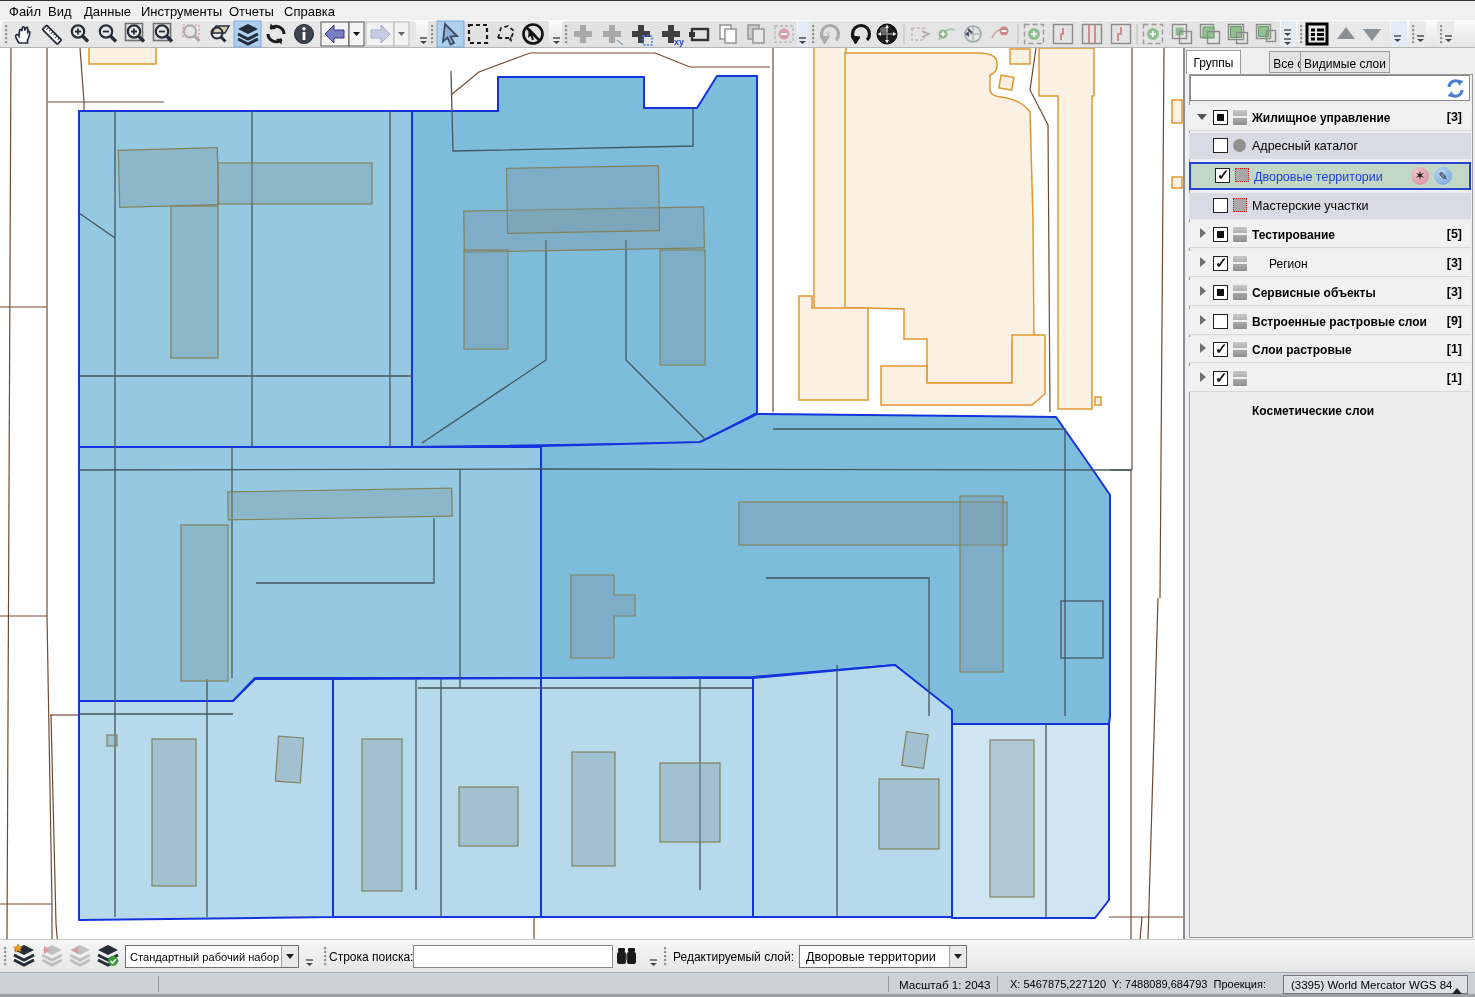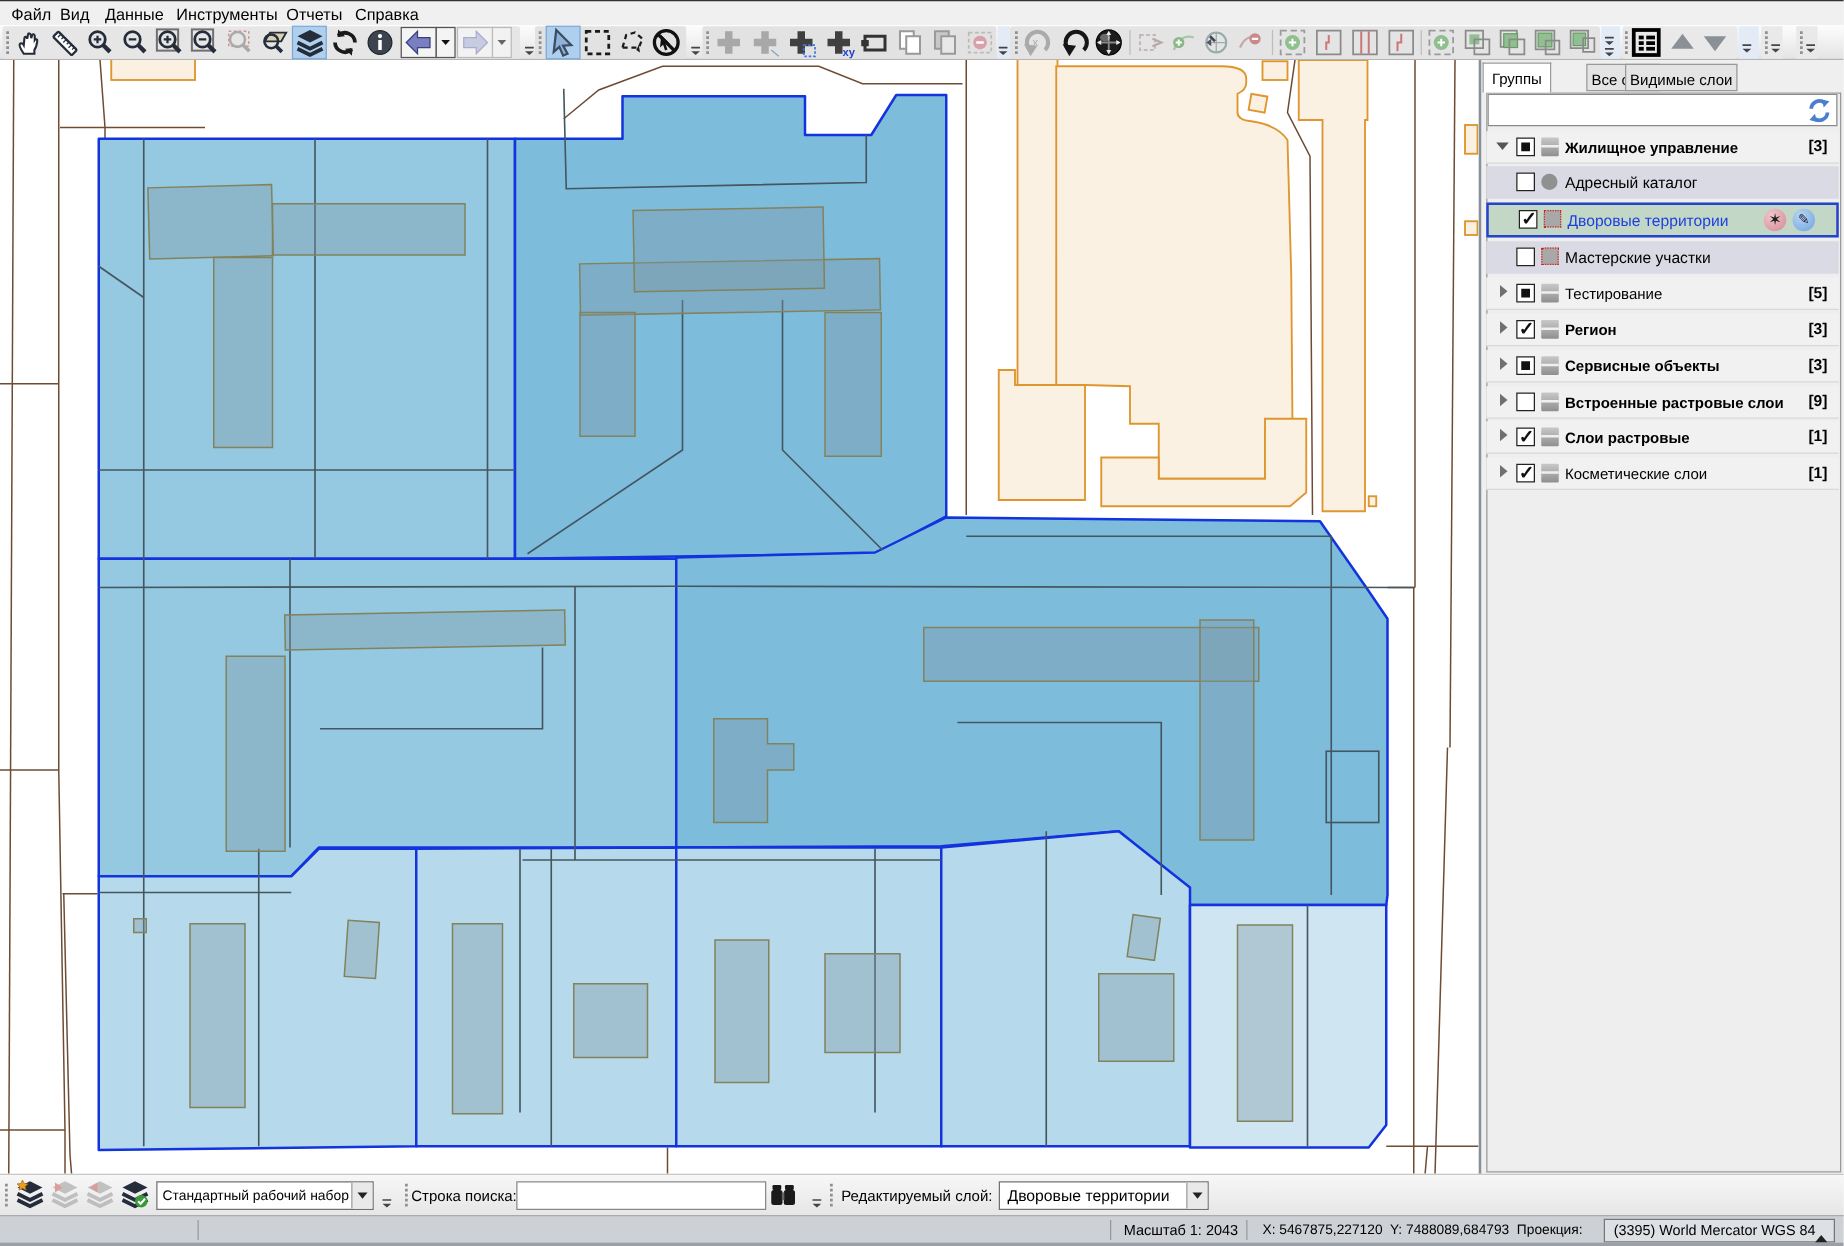--- a/index.html
+++ b/index.html
@@ -492,7 +492,7 @@
     <div class="exp closed"></div>
       <div class="cb part"></div>
       <div class="gicon"></div>
-    <div class="lbl" style="font-weight:normal;">Тестирование</div>
+    <div class="lbl" style="font-weight:bold;">Тестирование</div>
       <div class="cnt">[5]</div>
   </div>
   <div class="trow" style="top:251px; background:#f1f1f1; border-bottom:1px solid #d8d8d8;">

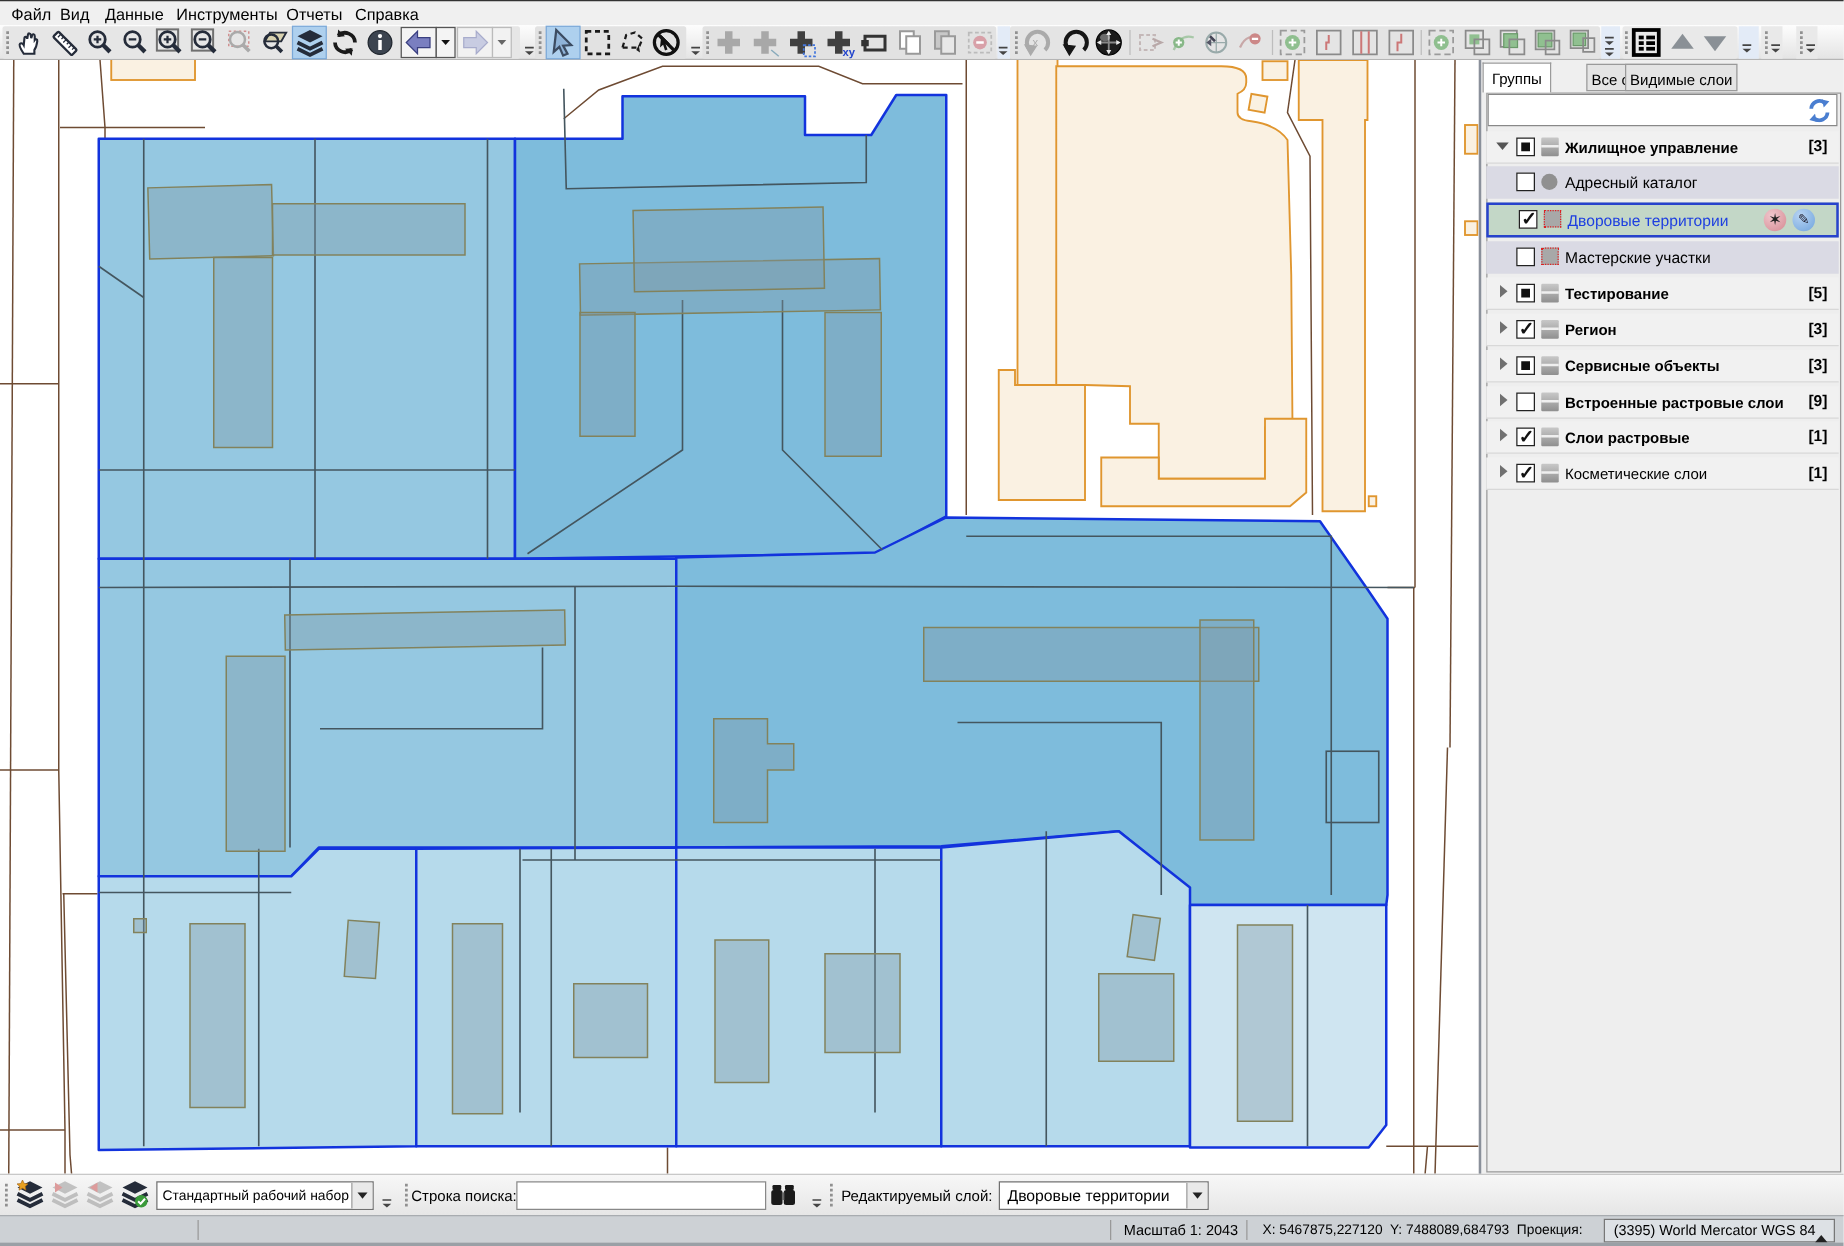--- a/index.html
+++ b/index.html
@@ -499,7 +499,7 @@
     <div class="exp closed"></div>
       <div class="cb chk"></div>
       <div class="gicon"></div>
-    <div class="lbl" style="font-weight:bold;">Регион</div>
+    <div class="lbl" style="font-weight:normal;margin-left:17px;">Регион</div>
       <div class="cnt">[3]</div>
   </div>
   <div class="trow" style="top:280px; background:#f1f1f1; border-bottom:1px solid #d8d8d8;">

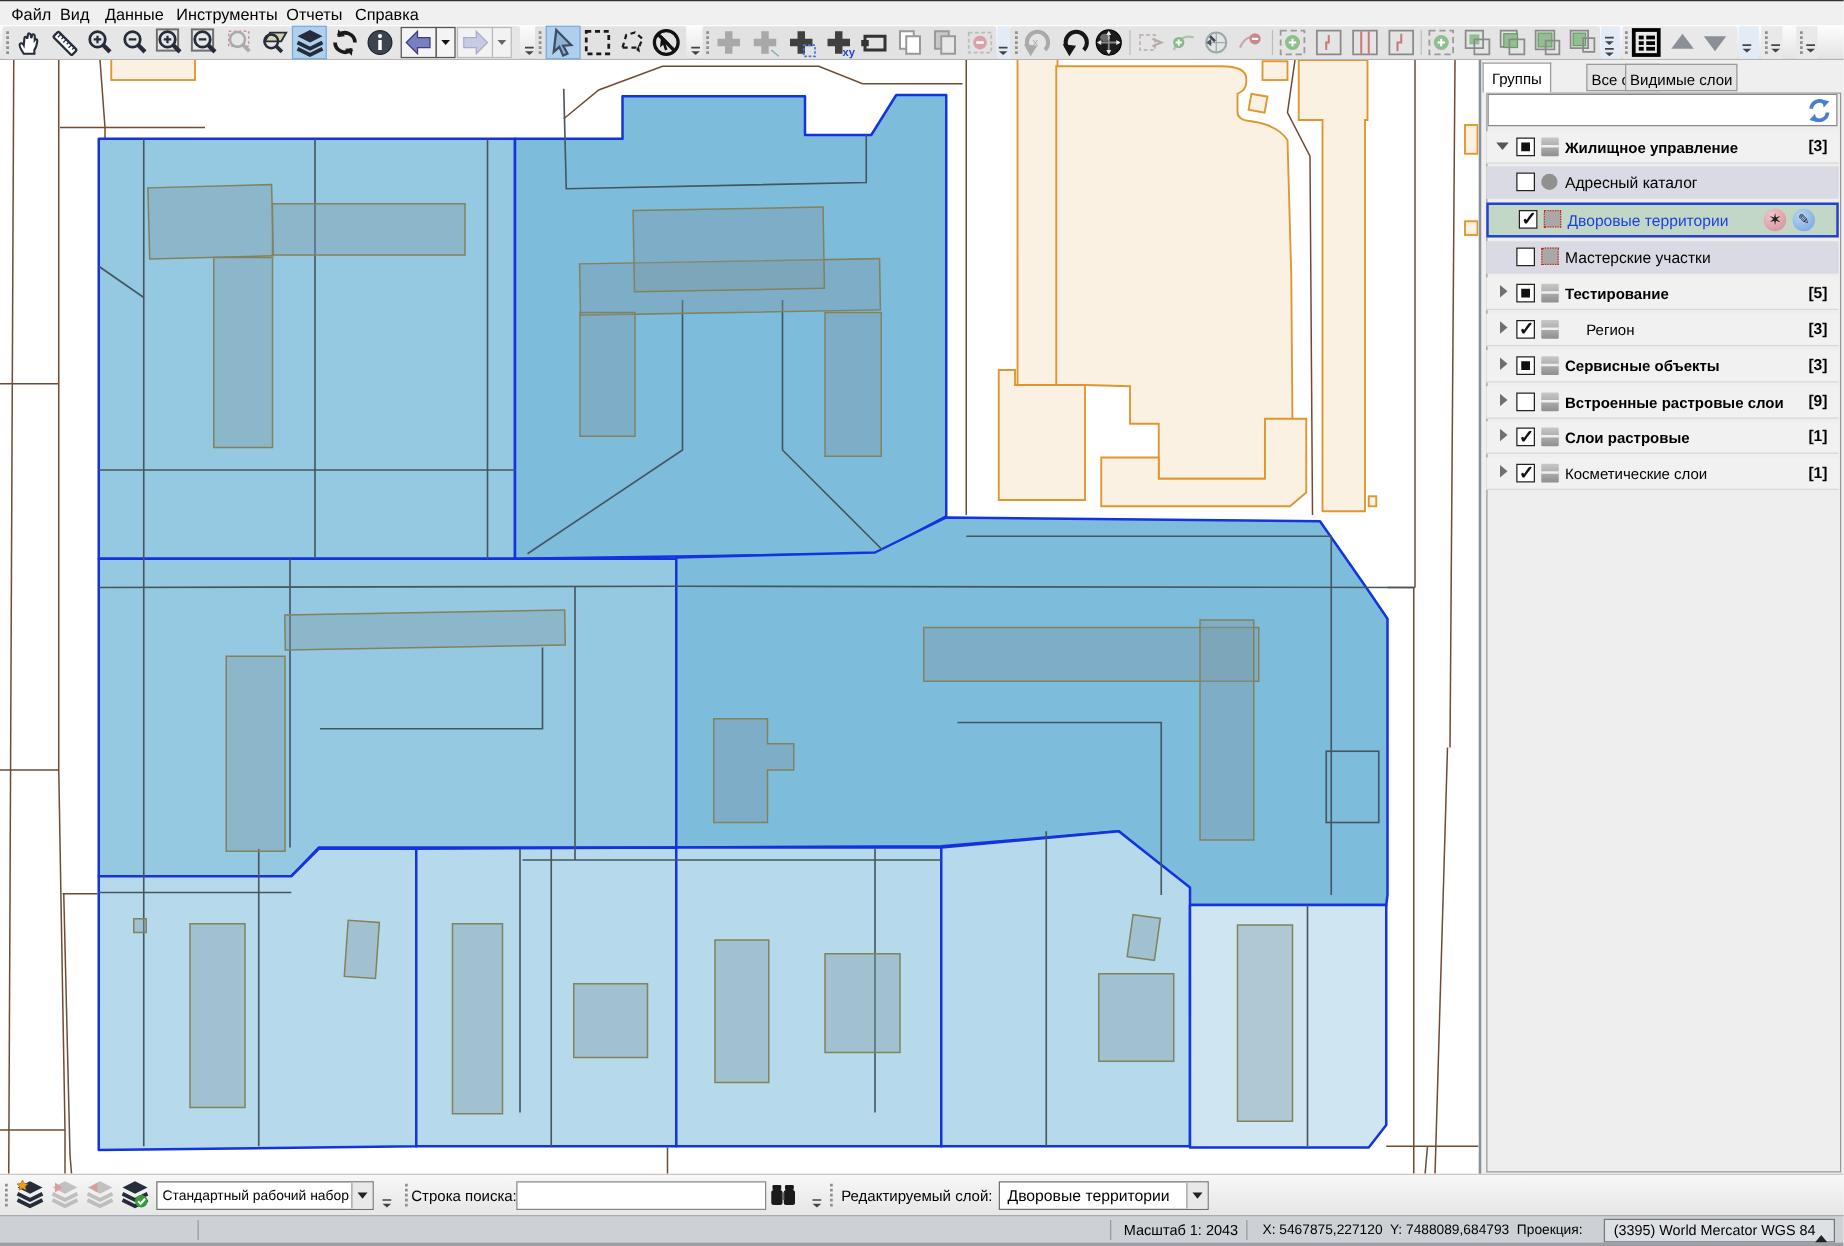--- a/index.html
+++ b/index.html
@@ -527,7 +527,7 @@
     <div class="exp closed"></div>
       <div class="cb chk"></div>
       <div class="gicon"></div>
-    <div class="lbl" style="font-weight:normal;">Косметические слои</div>
+    <div class="lbl" style="font-weight:bold;margin-top:32px;">Косметические слои</div>
       <div class="cnt">[1]</div>
   </div>
   <div id="botbar">

